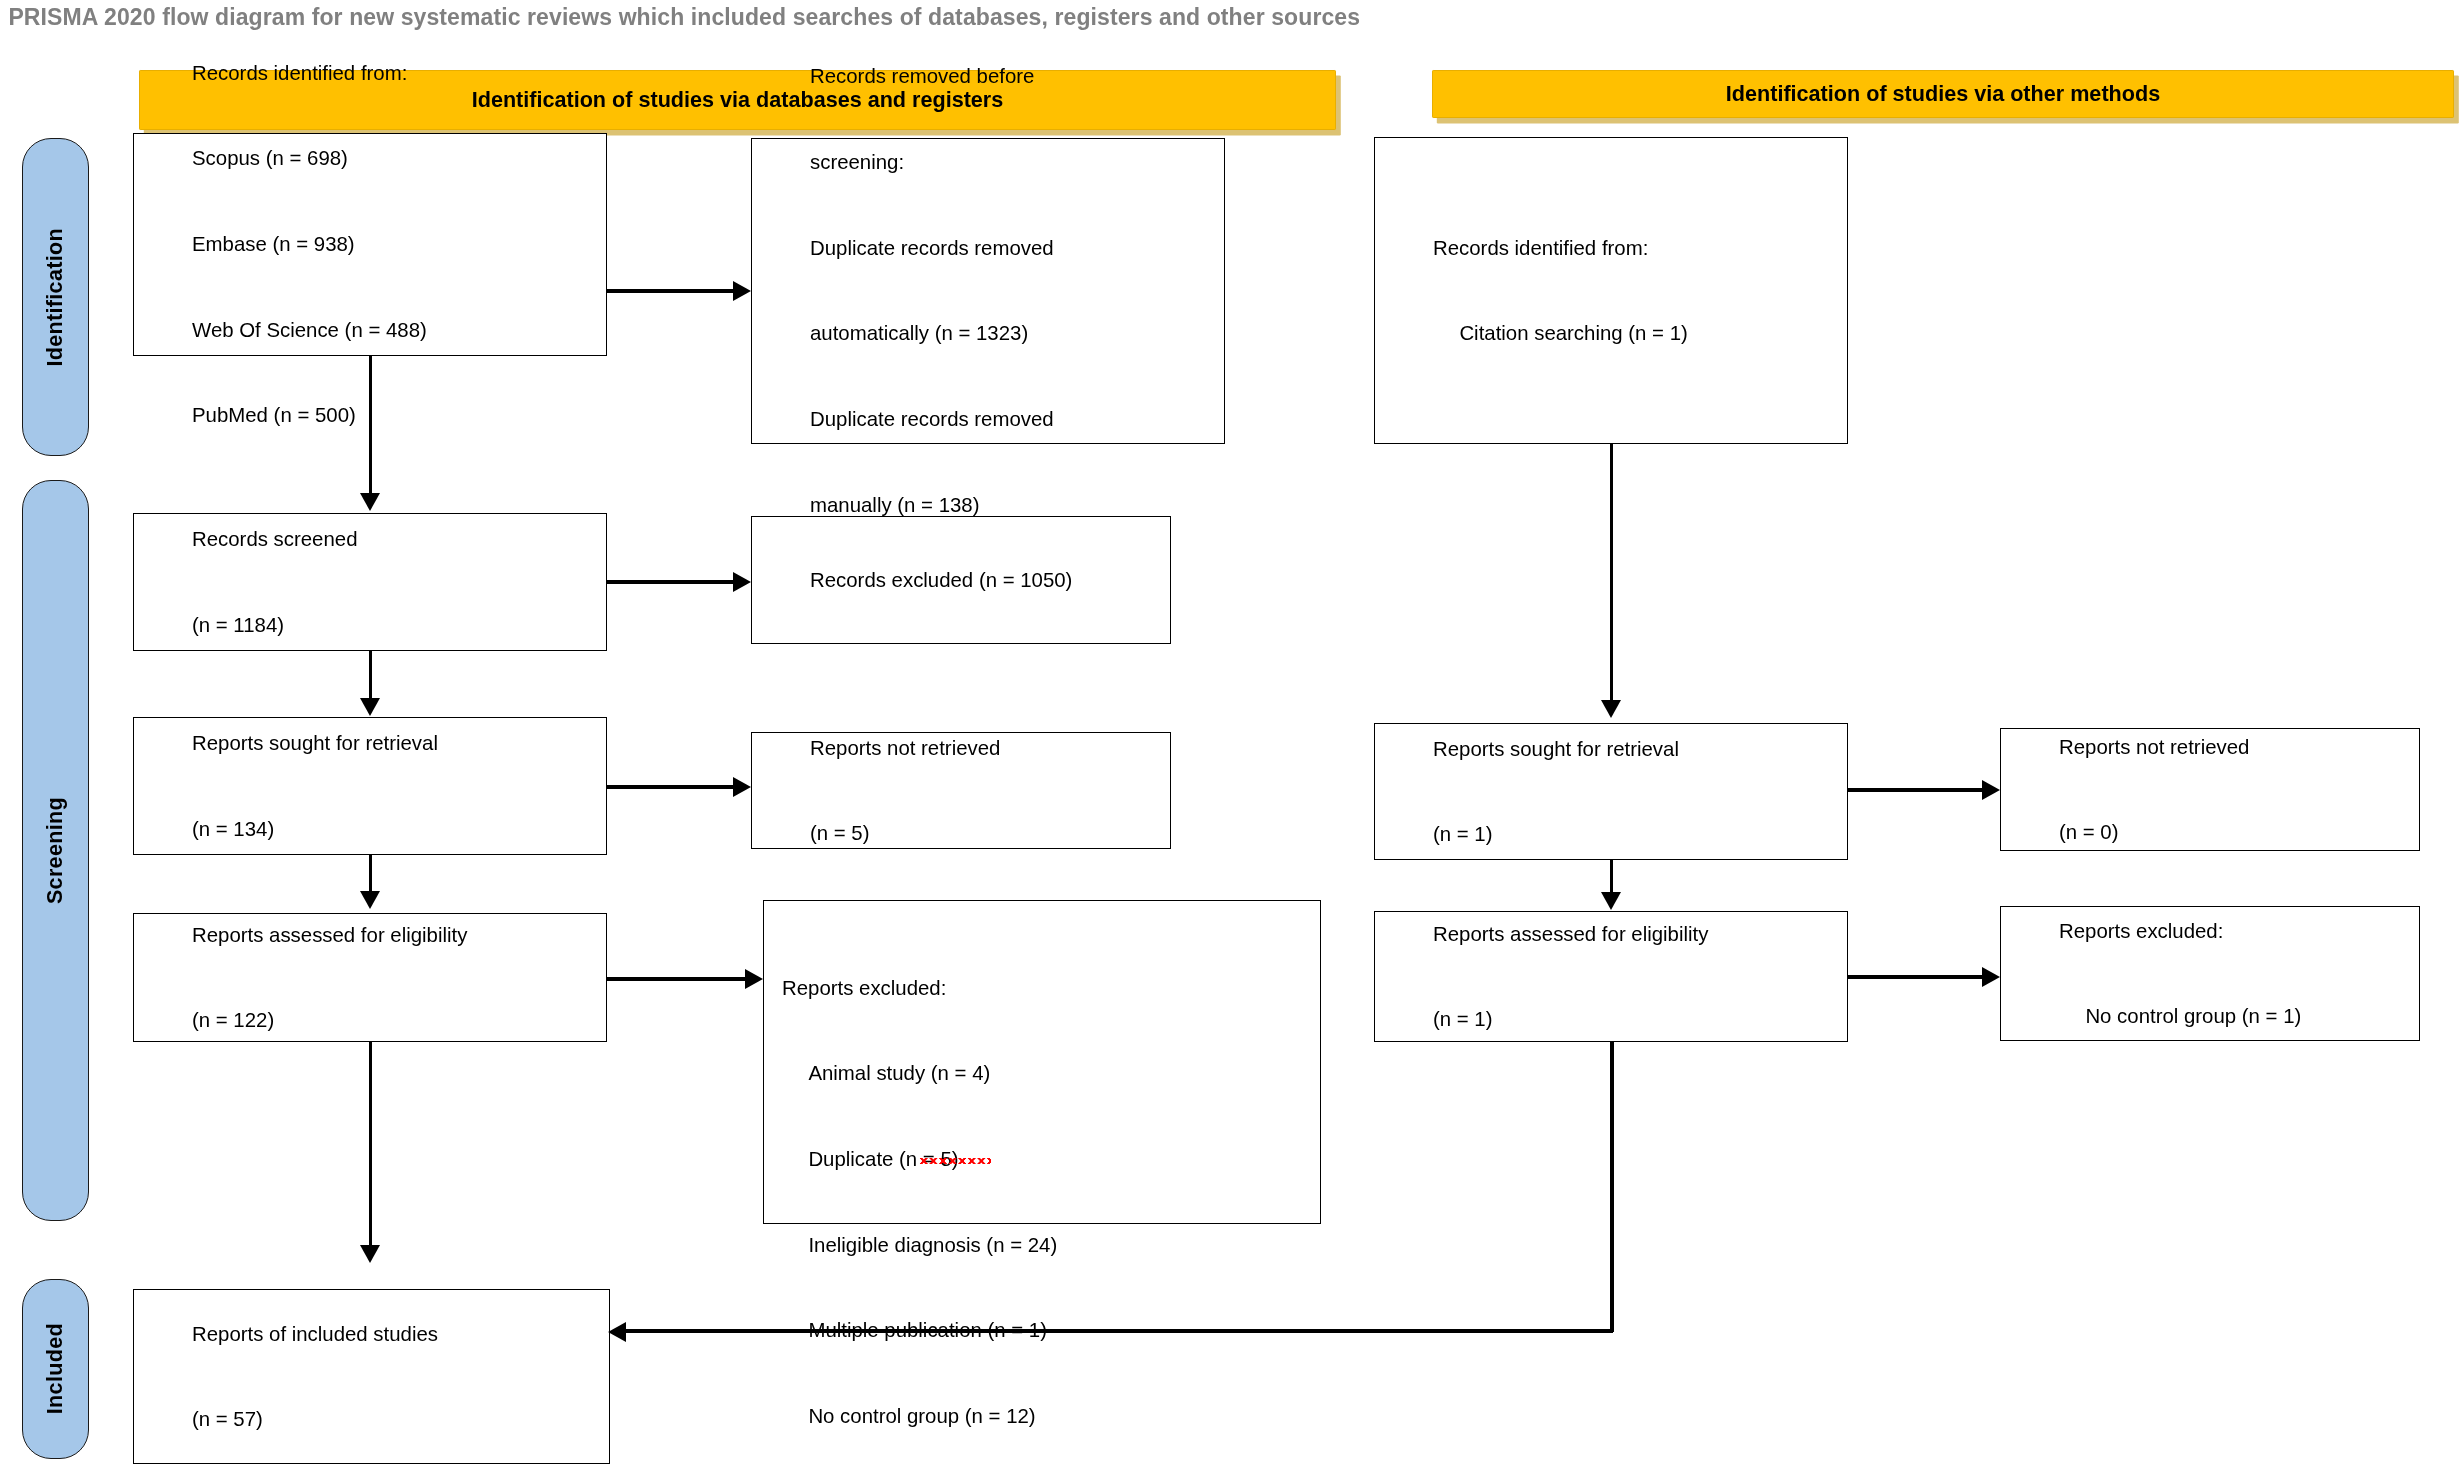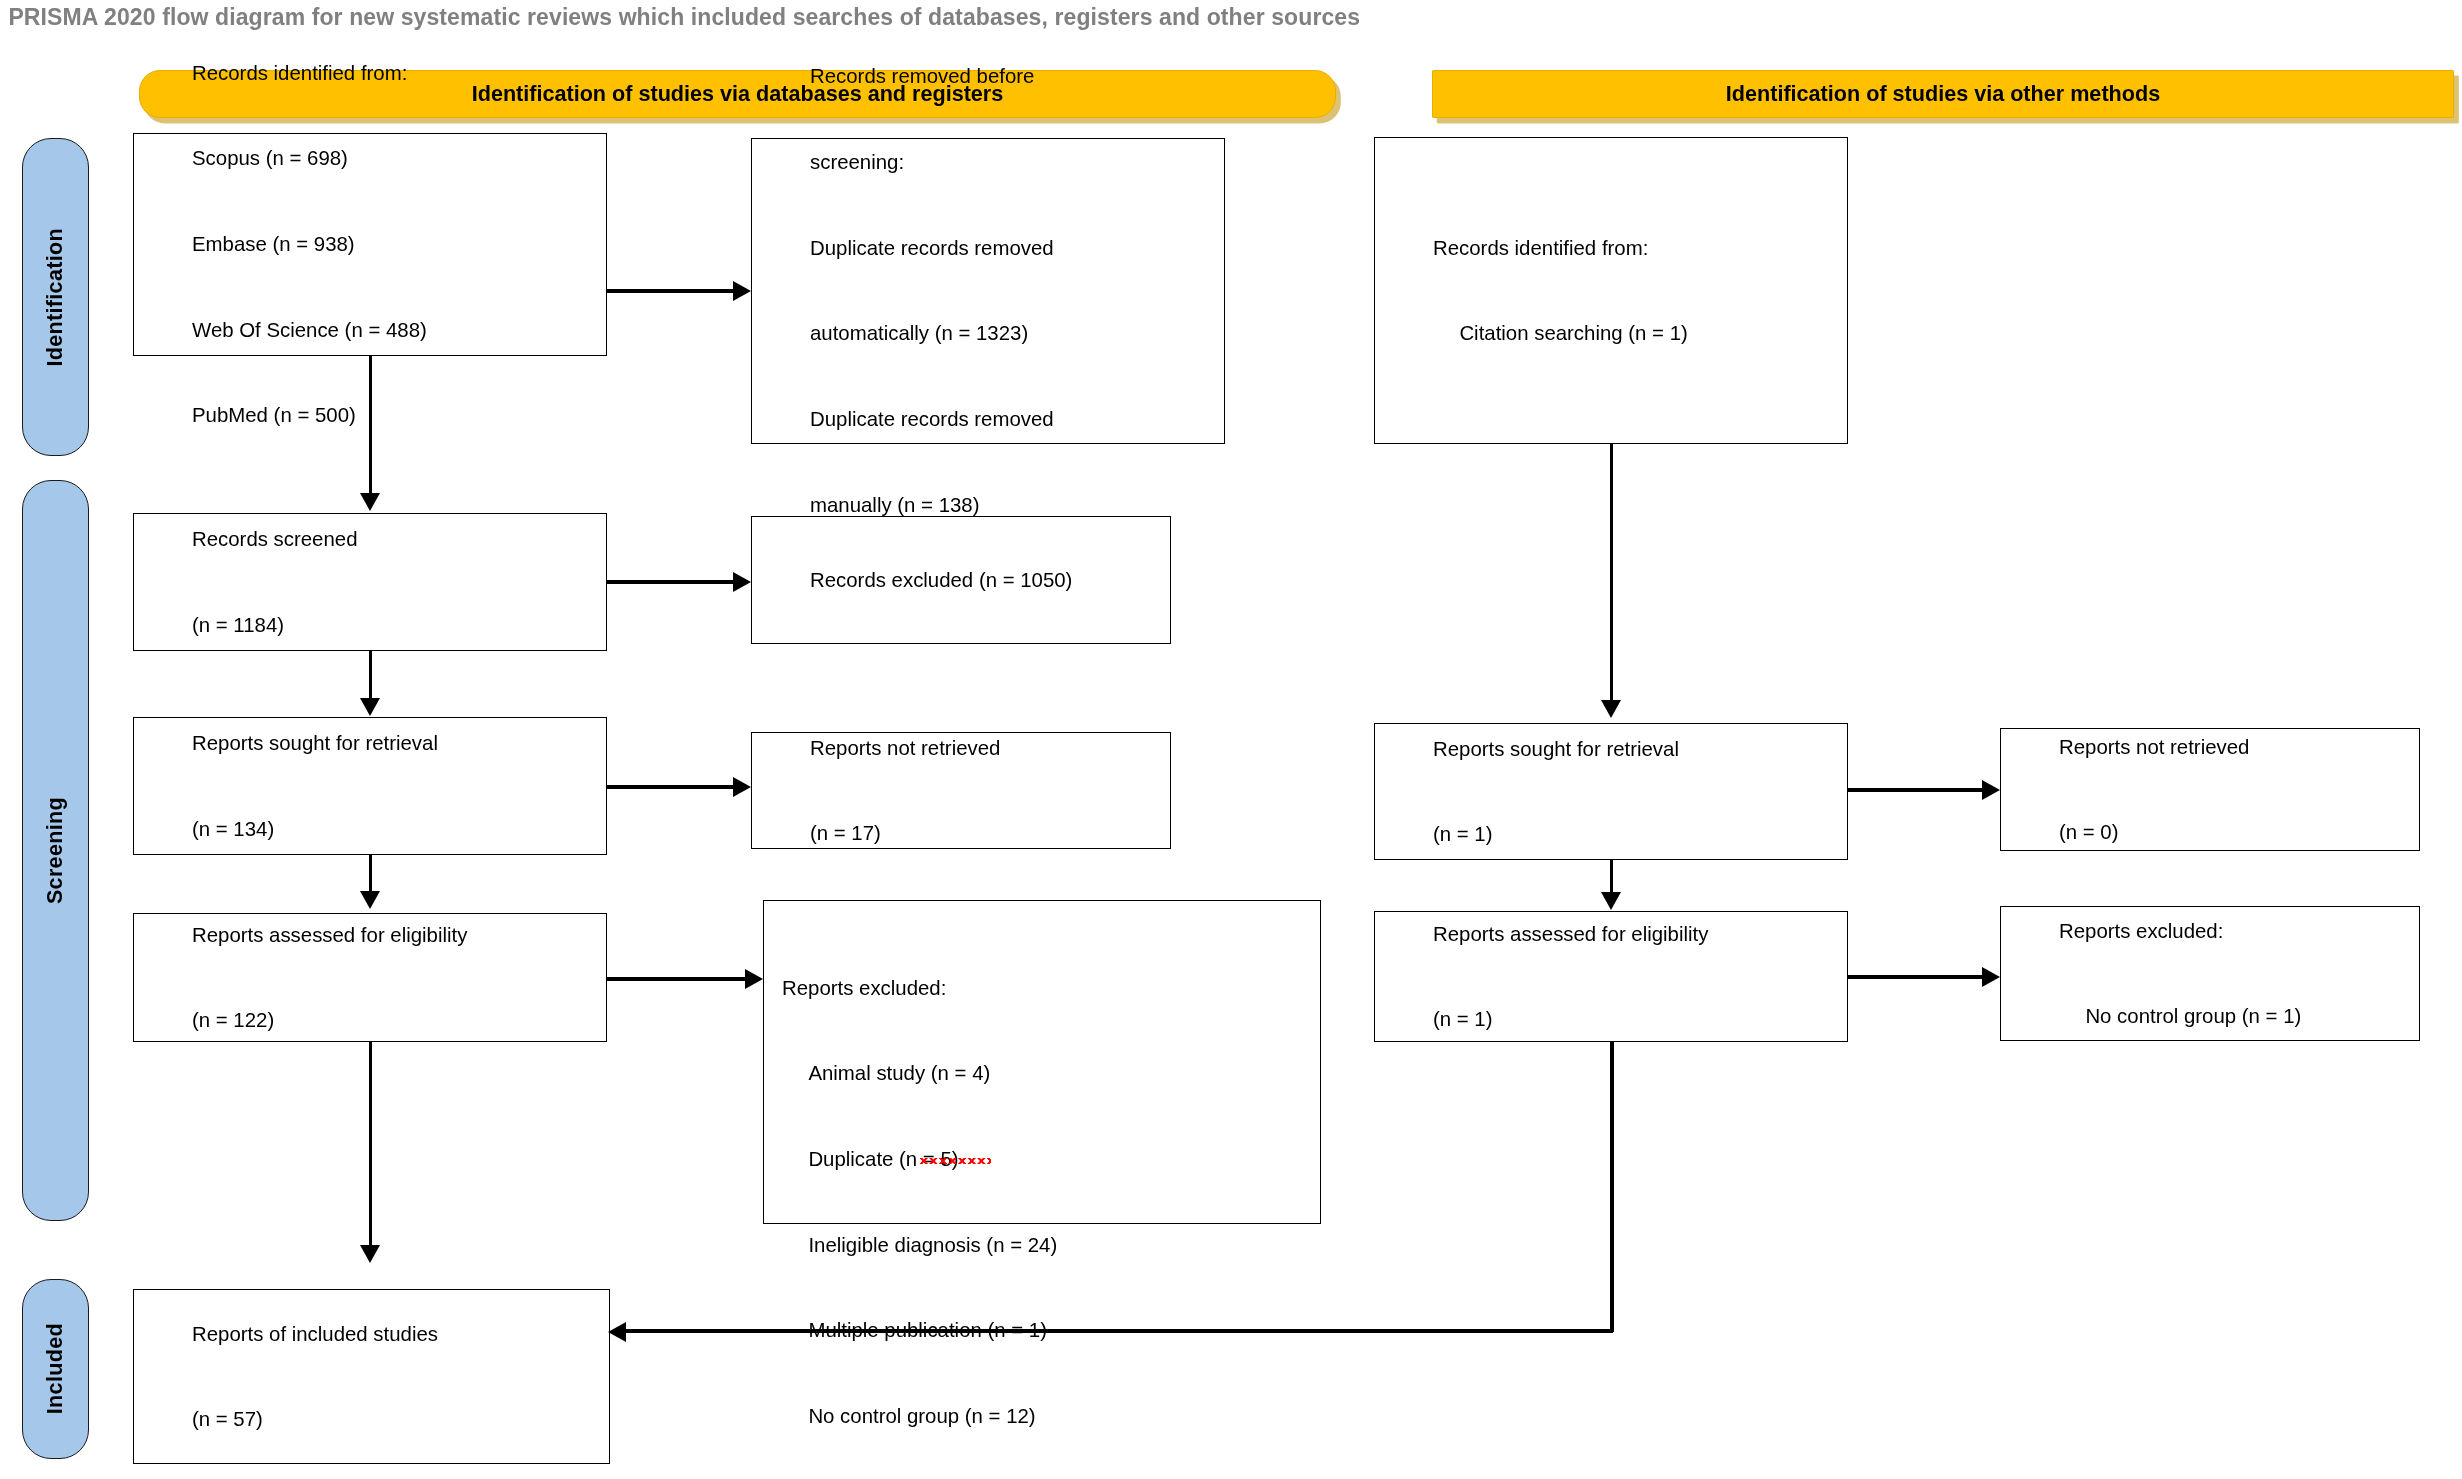--- a/index.html
+++ b/index.html
@@ -149,7 +149,7 @@
 
   <div class="page-title">PRISMA 2020 flow diagram for new systematic reviews which included searches of databases, registers and other sources</div>
 
-  <div class="banner" style="left:139px; top:70px; width:1197px; height:48px;border-radius:21px;">
+  <div class="banner" style="left:139px; top:70px; width:1197px; height:60px;">
     <span class="banner-label">Identification of studies via databases and registers</span>
   </div>
 

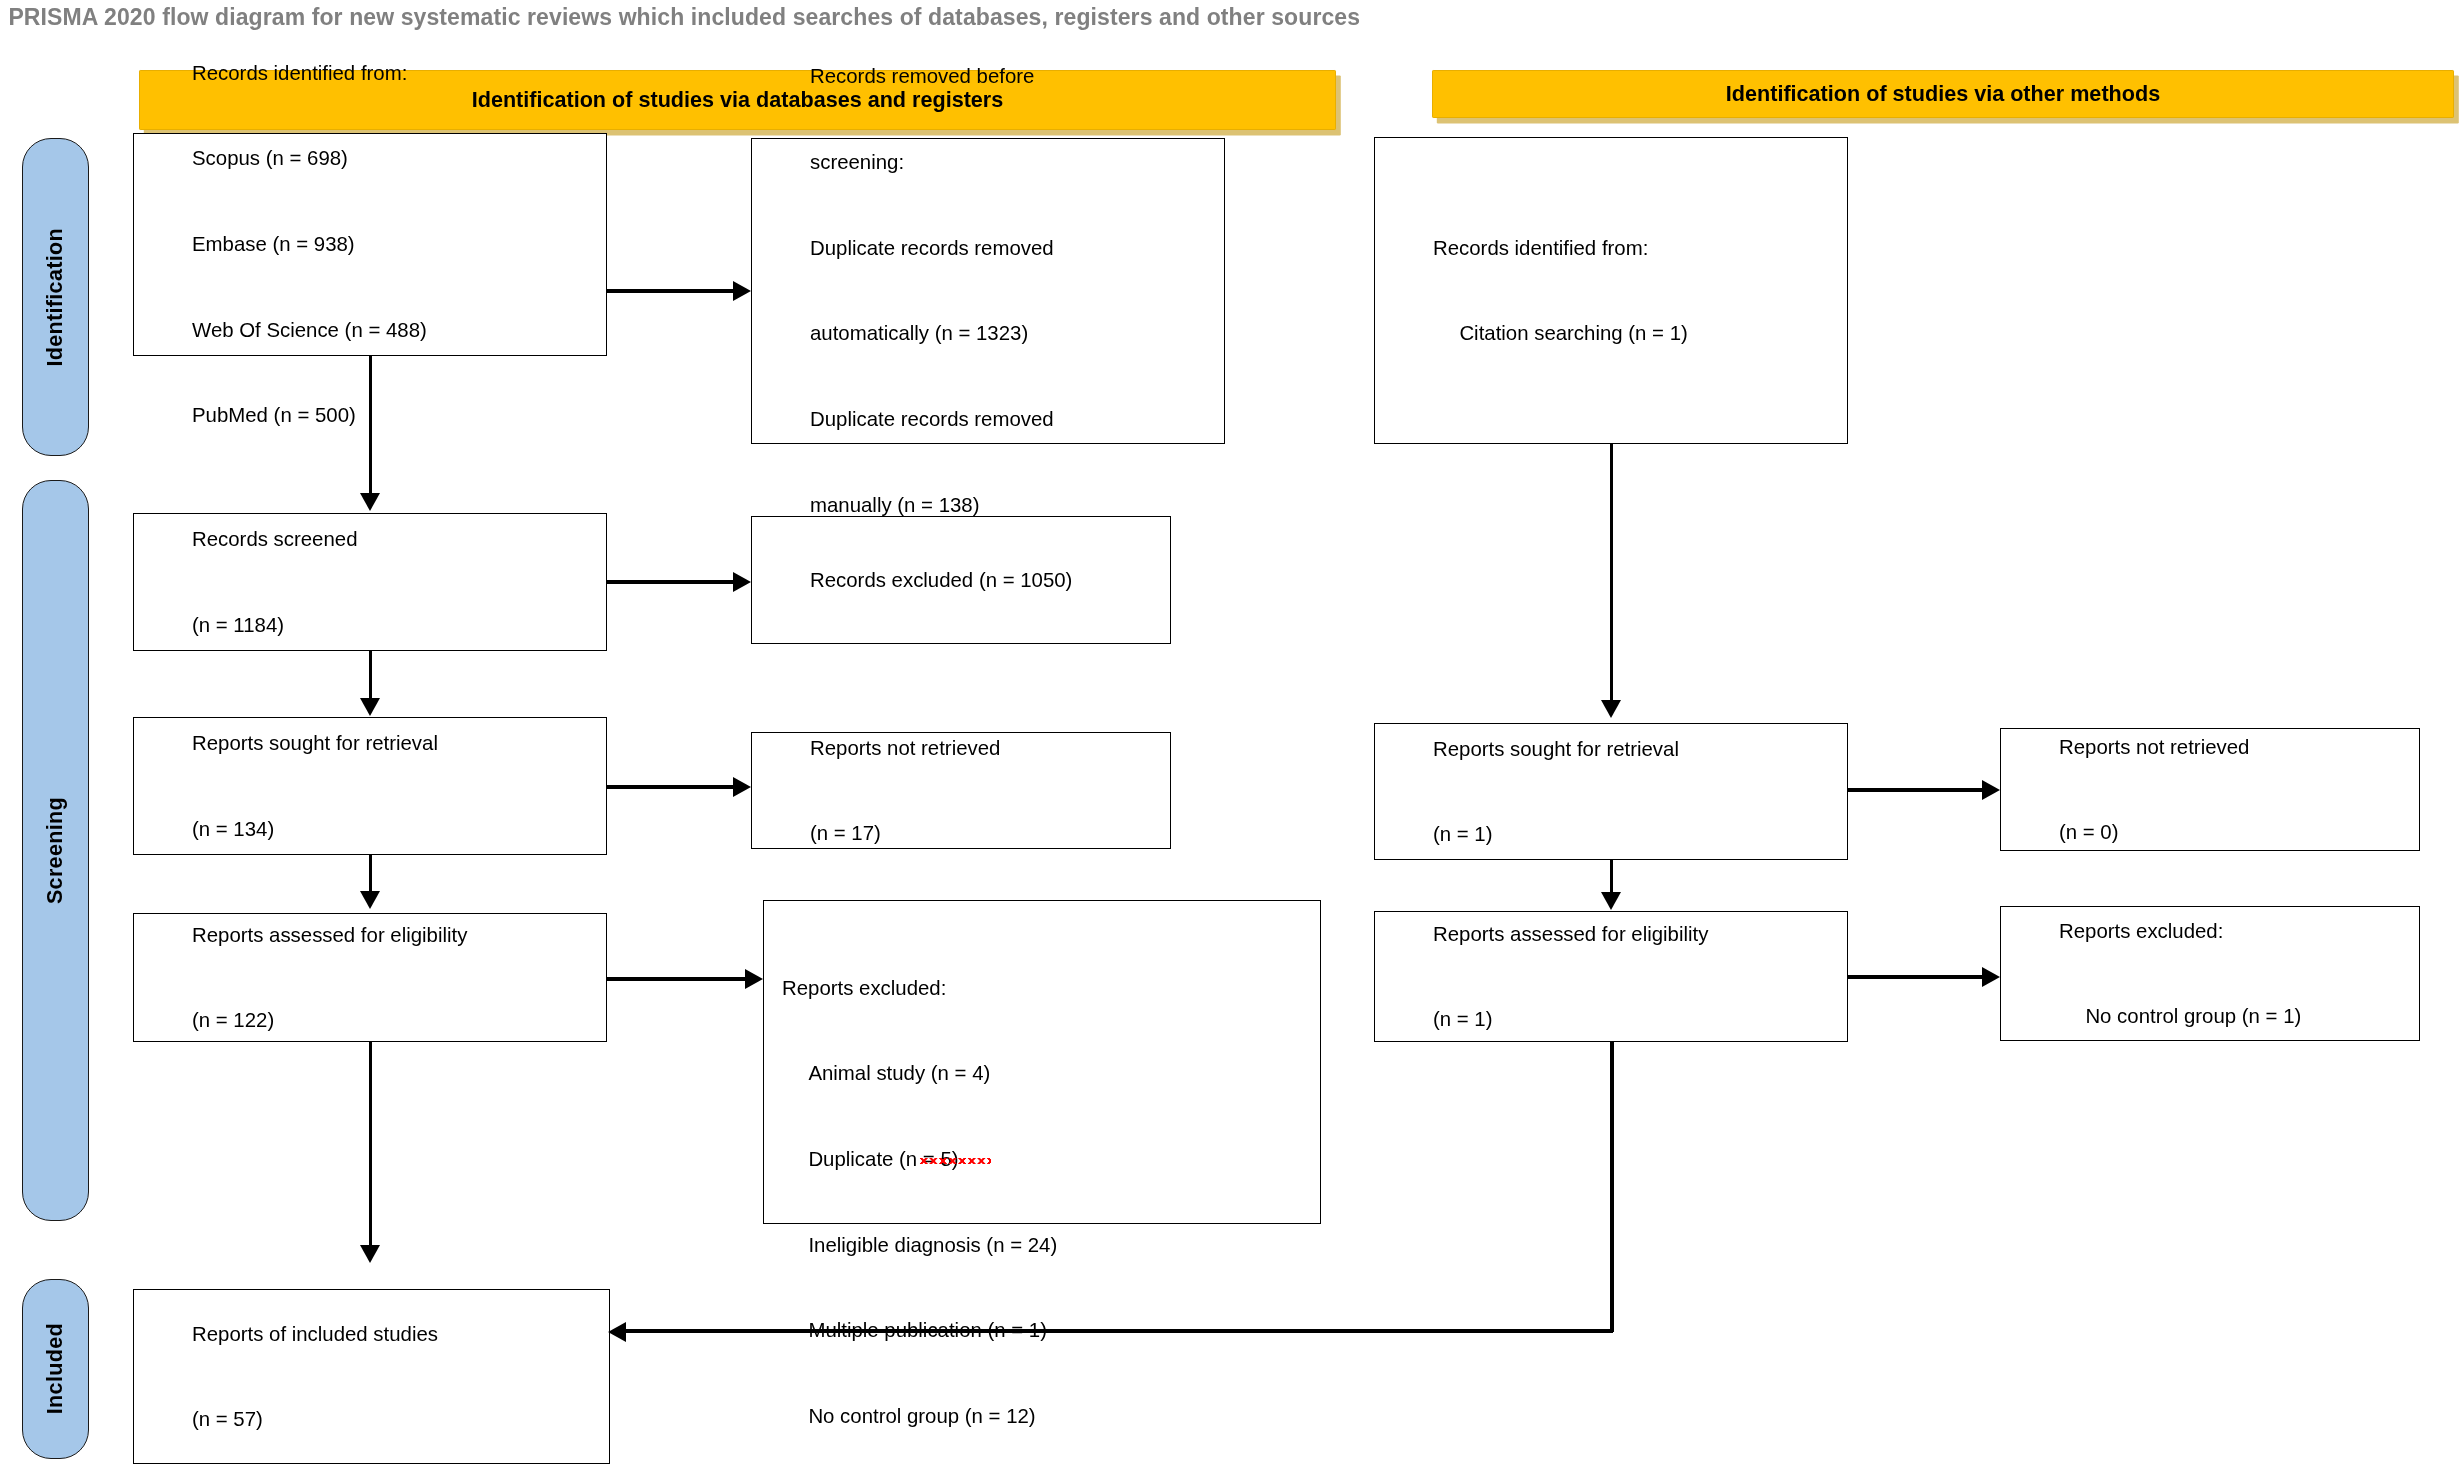--- a/index.html
+++ b/index.html
@@ -213,7 +213,7 @@
   <div class="node" style="left:751px; top:732px; width:420px; height:117px;">
     <div class="node-body vcenter">
       <span class="node-line">Reports not retrieved</span>
-      <span class="node-line">(n = 17)</span>
+      <span class="node-line">(n = 5)</span>
     </div>
   </div>
 

